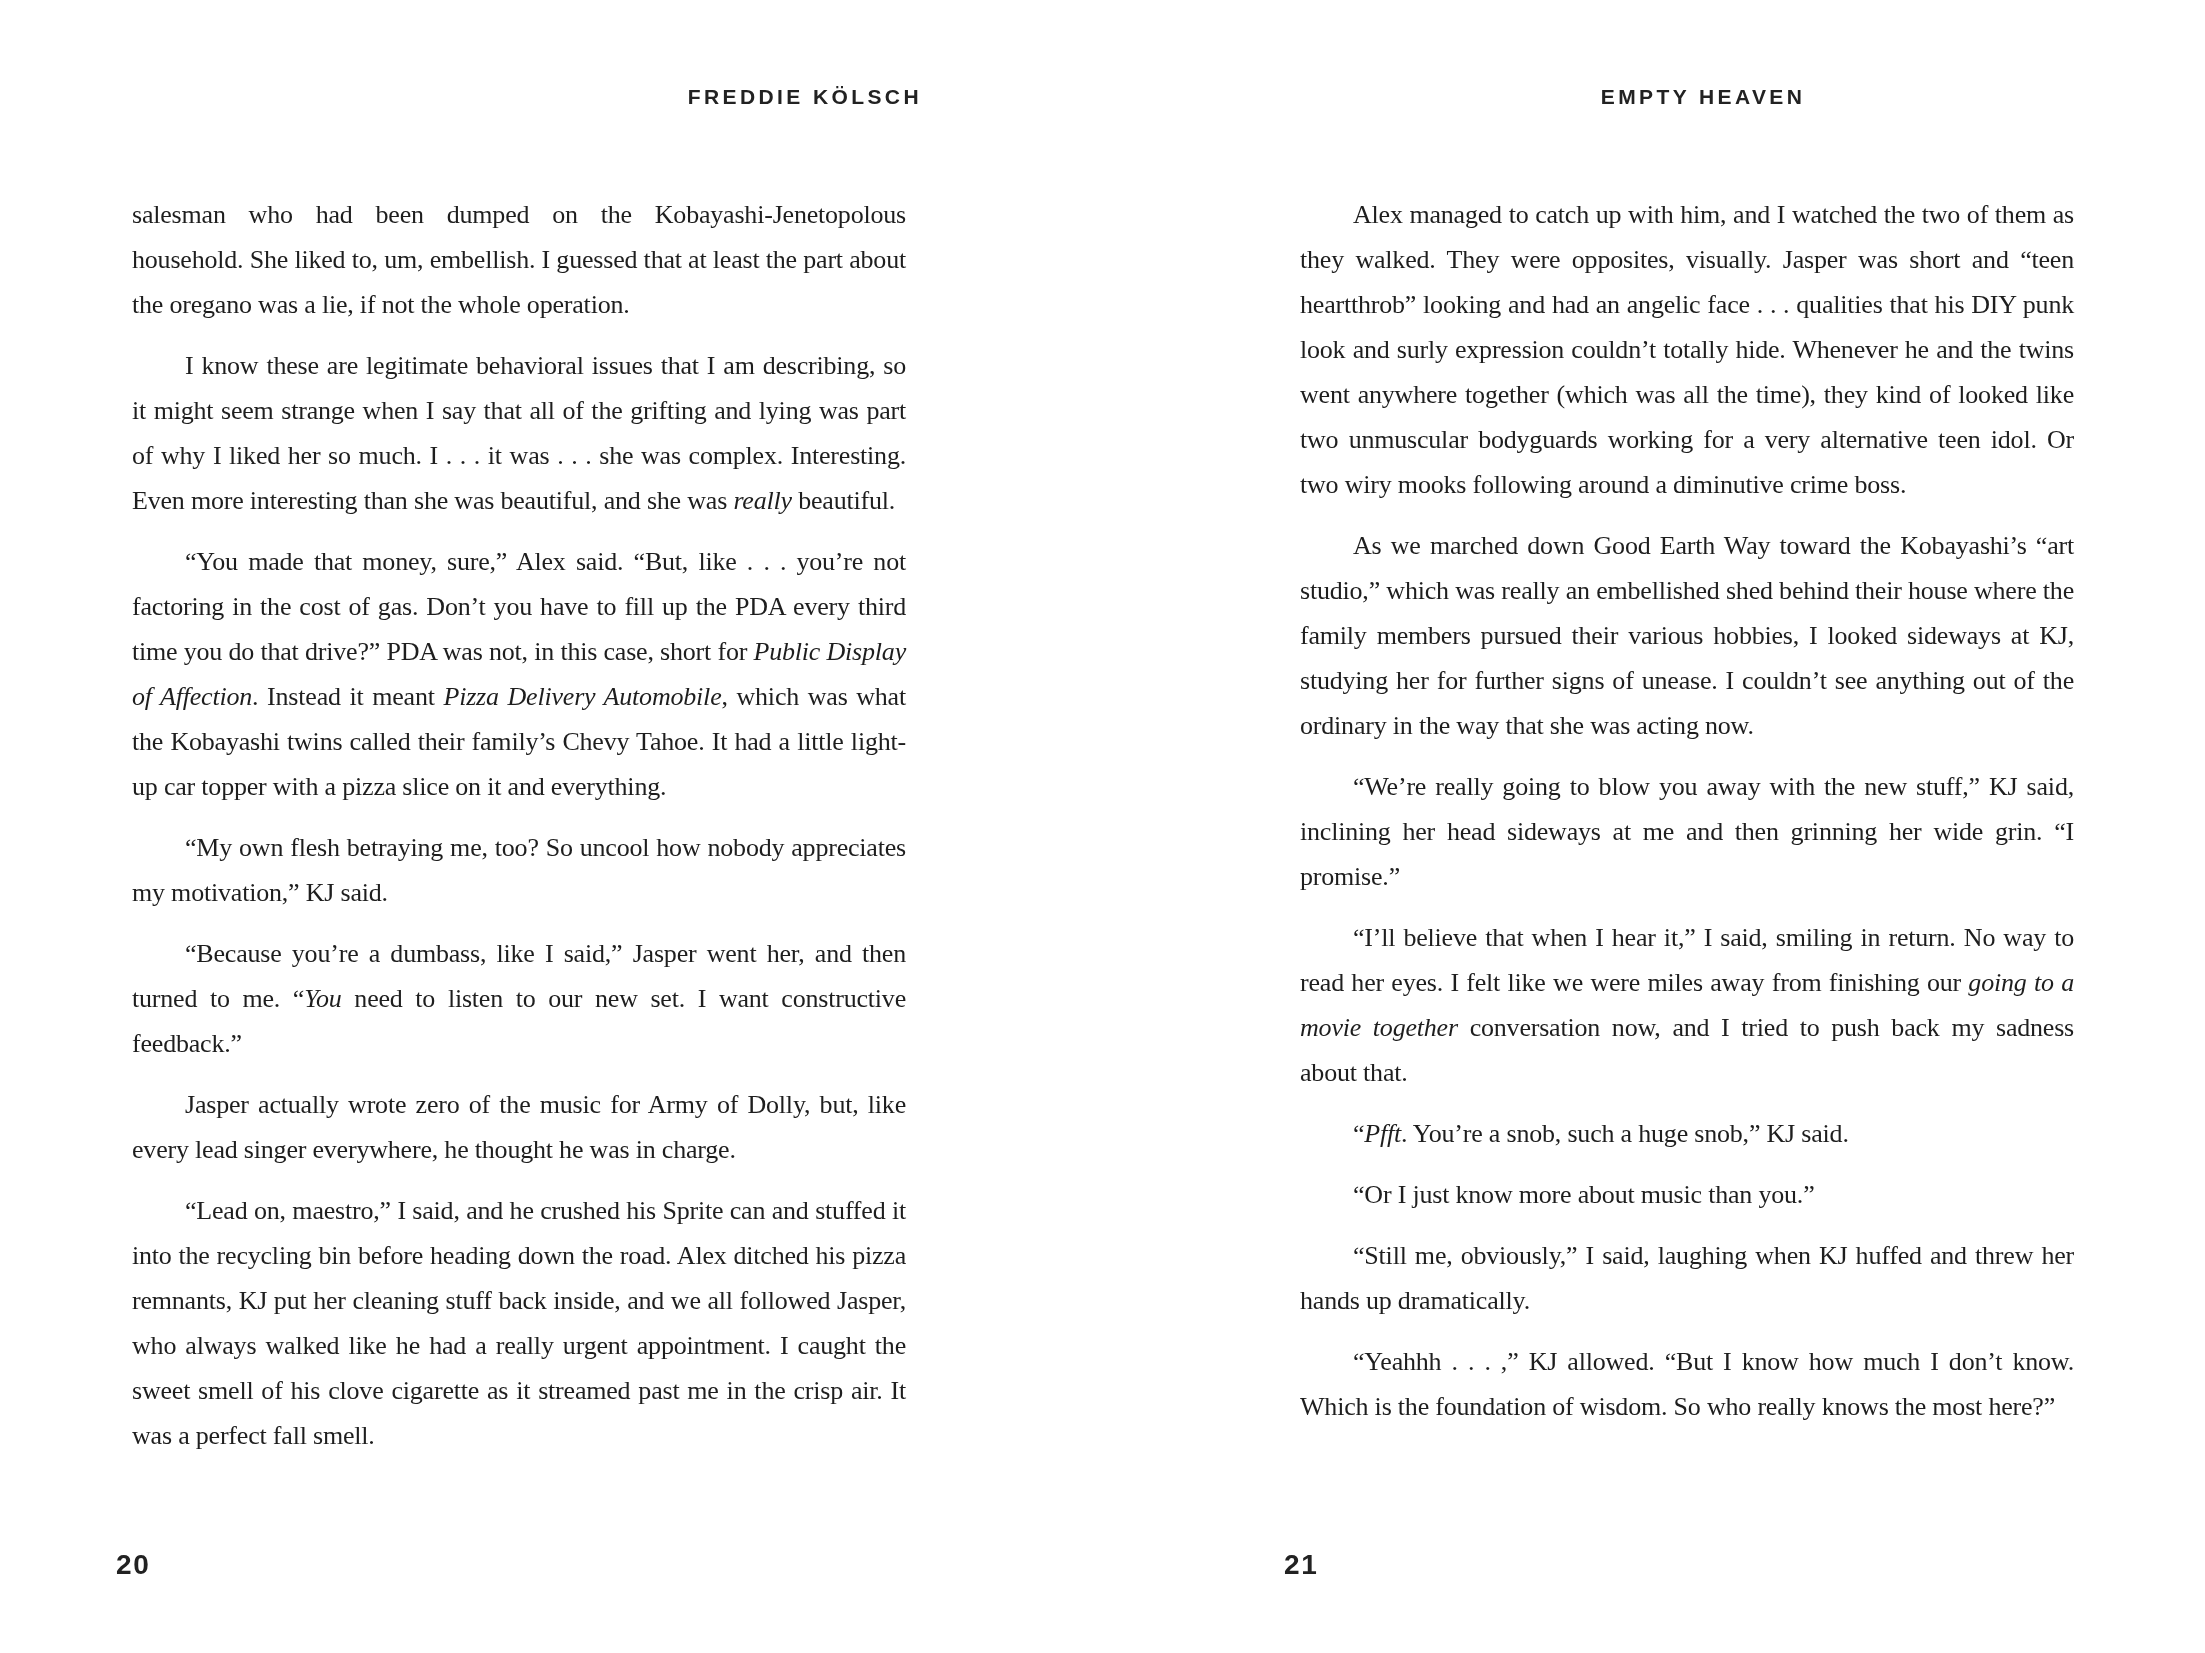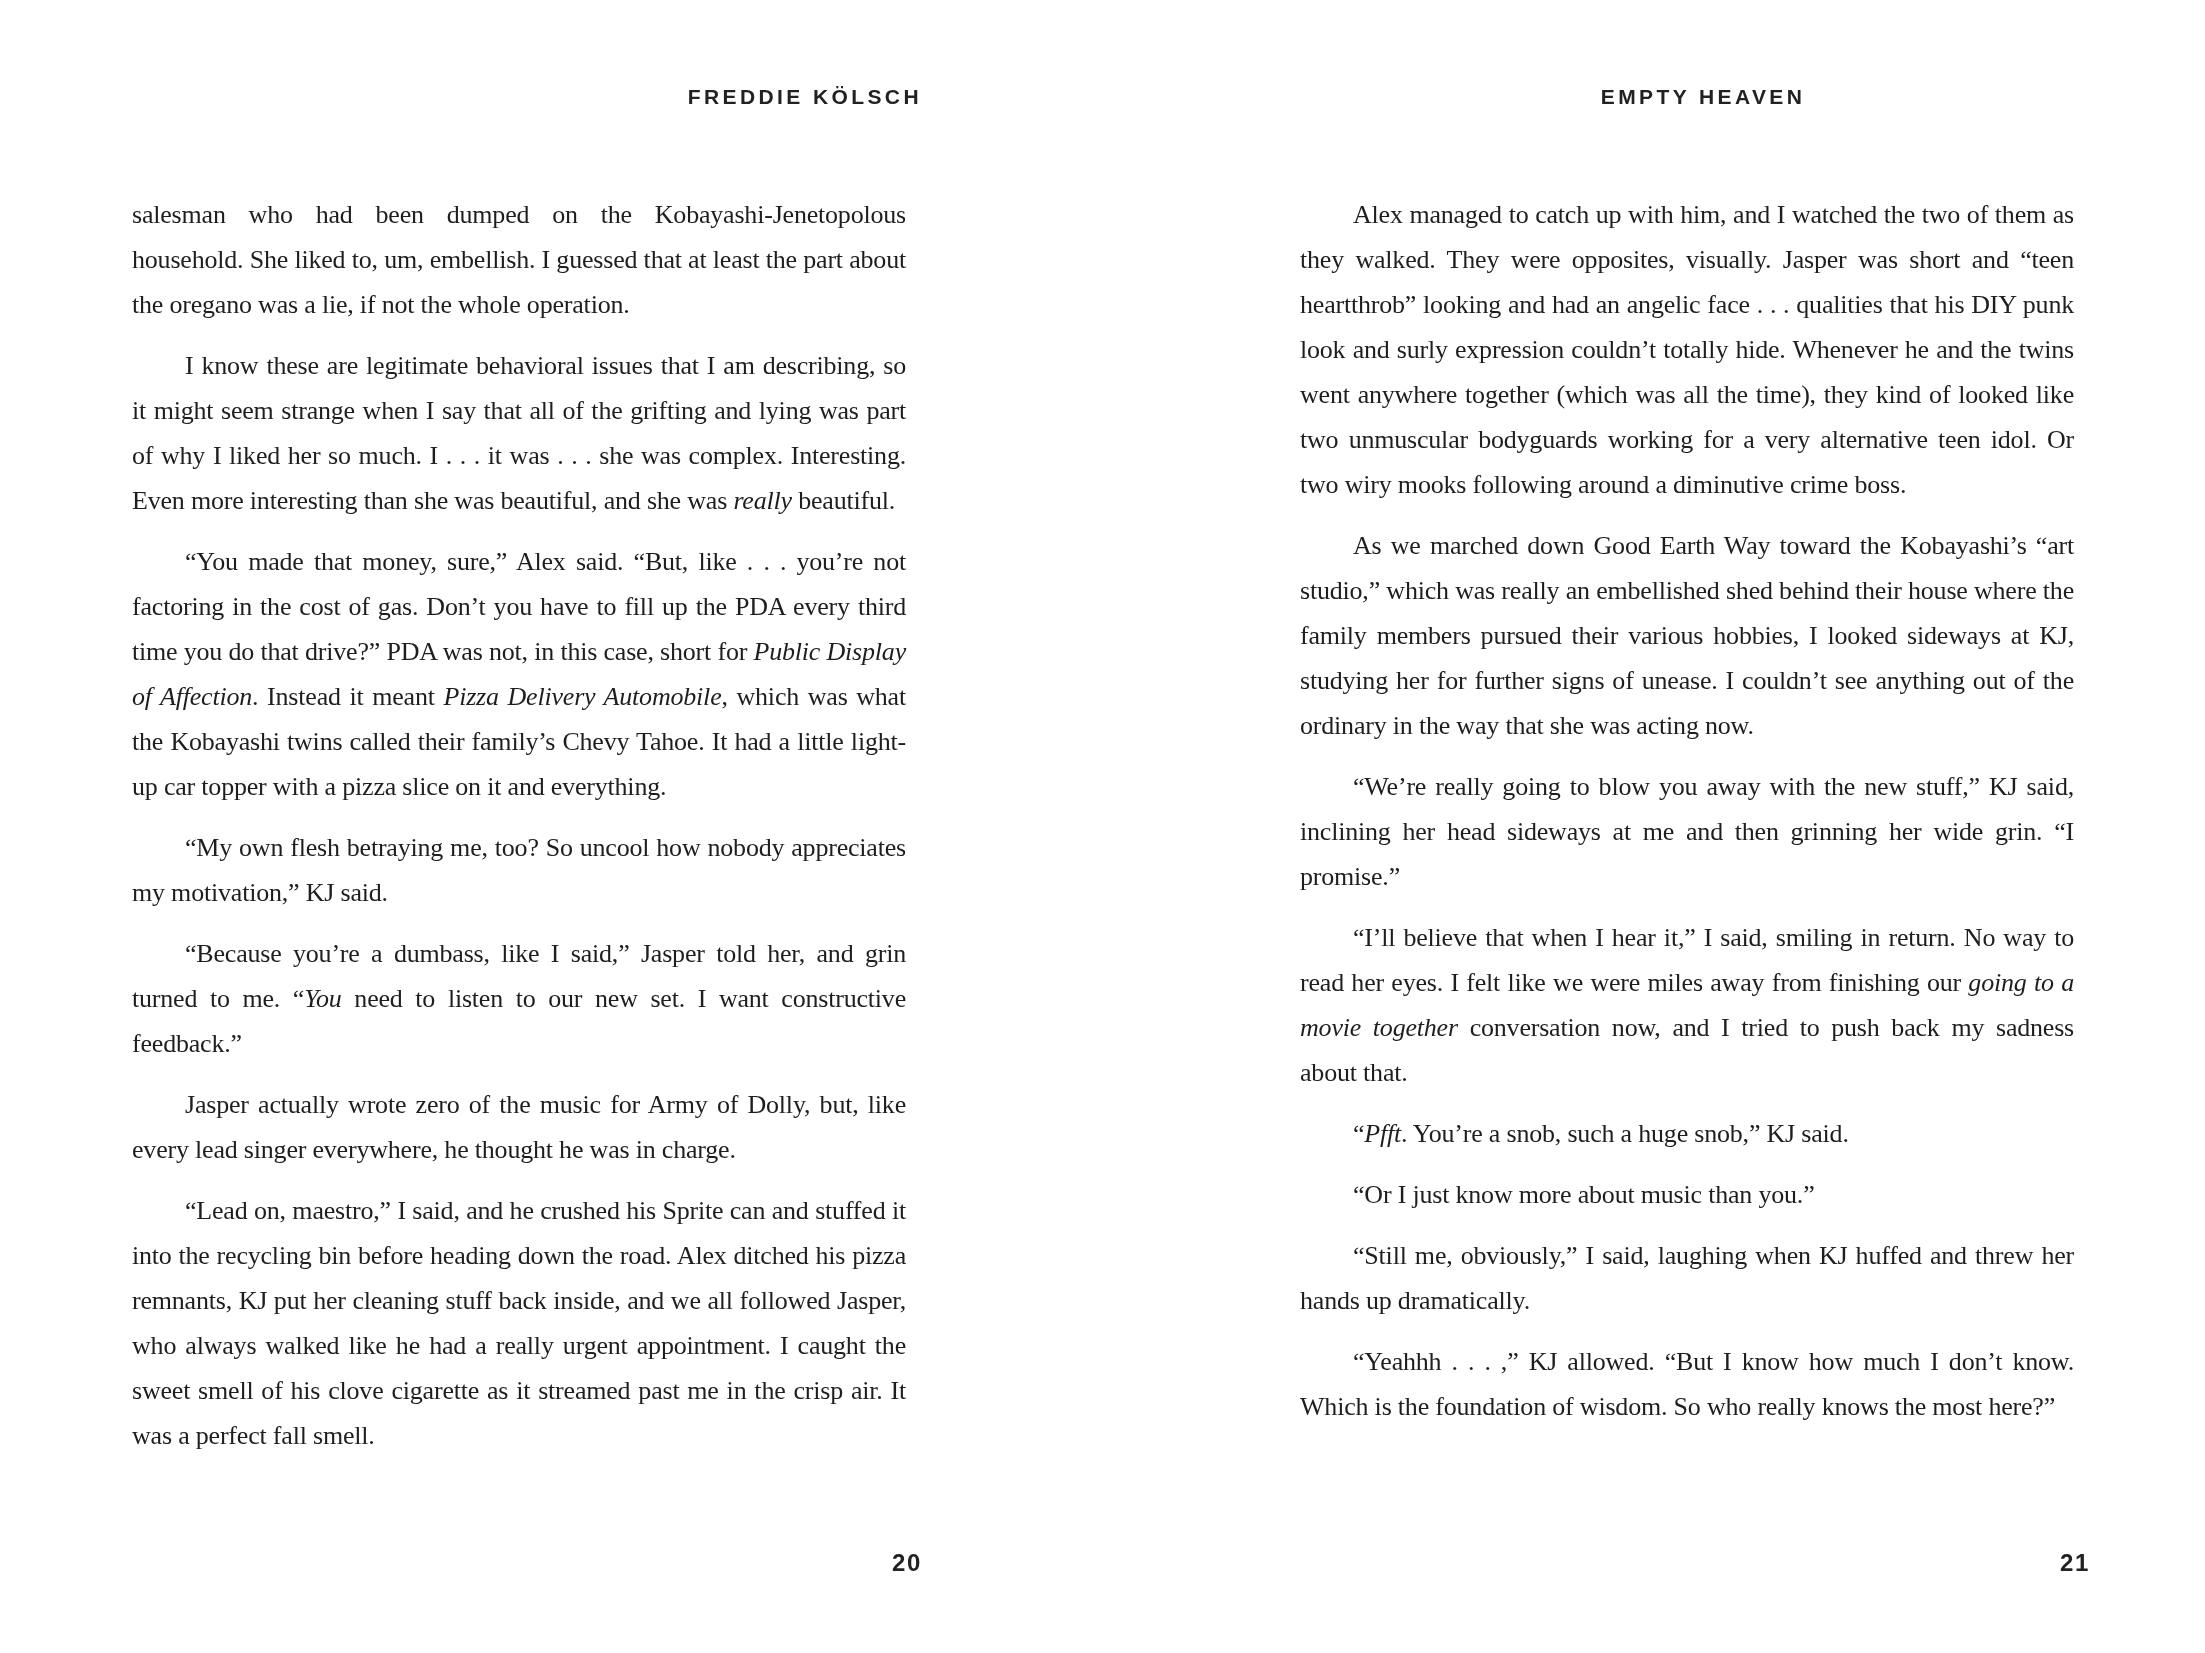--- a/index.html
+++ b/index.html
@@ -85,7 +85,7 @@
         <p class="indent"><span>I know these are legitimate behavioral issues that I am describing, so it might seem strange when I say that all of the grifting and lying was part of why I liked her so much. I .&nbsp;.&nbsp;. it was .&nbsp;.&nbsp;. she was complex. Interesting. Even more interesting than she was beautiful, and she was </span><em>really</em><span> beautiful.</span></p>
         <p class="indent"><span>“You made that money, sure,” Alex said. “But, like .&nbsp;.&nbsp;. you’re not factoring in the cost of gas. Don’t you have to fill up the PDA every third time you do that drive?” PDA was not, in this case, short for </span><em>Public Display of Affection</em><span>. Instead it meant </span><em>Pizza Delivery Automobile</em><span>, which was what the Kobayashi twins called their family’s Chevy Tahoe. It had a little light-up car topper with a pizza slice on it and everything.</span></p>
         <p class="indent"><span>“My own flesh betraying me, too? So uncool how nobody appreciates my motivation,” KJ said.</span></p>
-        <p class="indent"><span>“Because you’re a dumbass, like I said,” Jasper told her, and grin turned to me. “</span><em>You</em><span> need to listen to our new set. I want constructive feedback.”</span></p>
+        <p class="indent"><span>“Because you’re a dumbass, like I said,” Jasper went her, and then turned to me. “</span><em>You</em><span> need to listen to our new set. I want constructive feedback.”</span></p>
         <p class="indent"><span>Jasper actually wrote zero of the music for Army of Dolly, but, like every lead singer everywhere, he thought he was in charge.</span></p>
         <p class="indent"><span>“Lead on, maestro,” I said, and he crushed his Sprite can and stuffed it into the recycling bin before heading down the road. Alex ditched his pizza remnants, KJ put her cleaning stuff back inside, and we all followed Jasper, who always walked like he had a really urgent appointment. I caught the sweet smell of his clove cigarette as it streamed past me in the crisp air. It was a perfect fall smell.</span></p>
       </div>

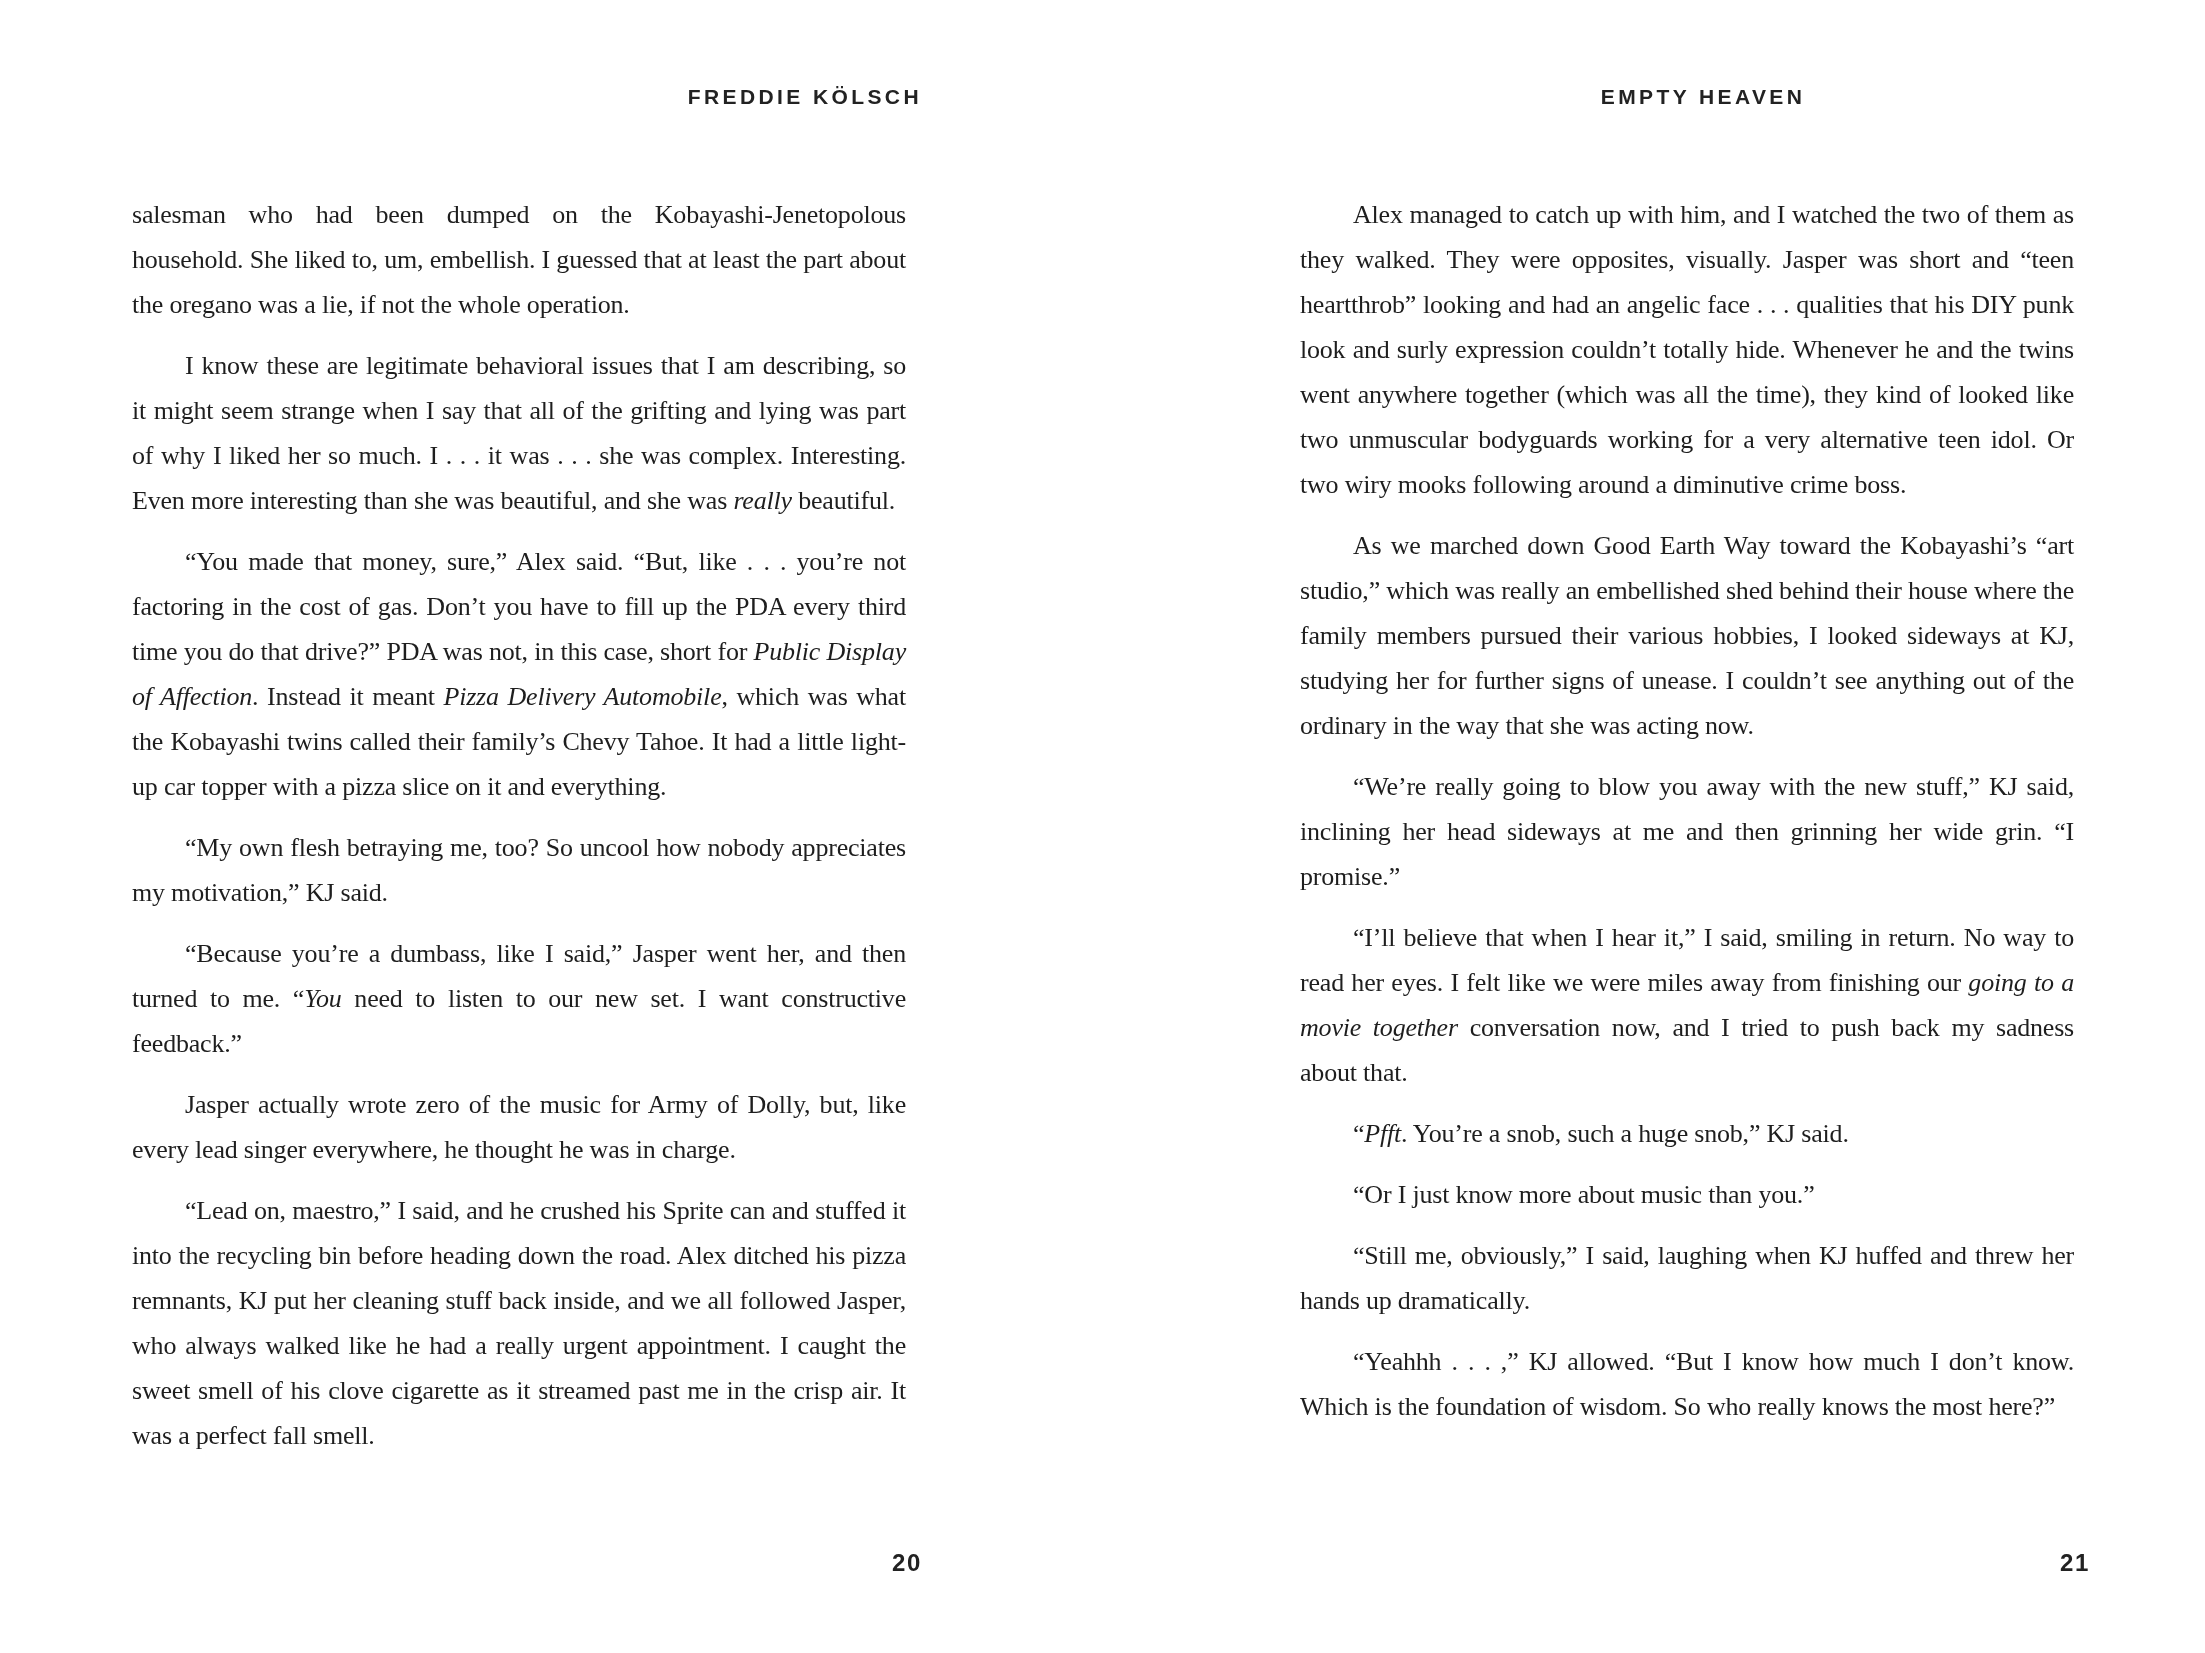--- a/index.html
+++ b/index.html
@@ -63,10 +63,10 @@
     position: absolute;
     top: 1549px;
     width: 806px;
-    text-align: right;
+    text-align: left;
     font-family: "Liberation Sans", sans-serif;
     font-weight: bold;
-    font-size: 24px;
+    font-size: 28px;
     letter-spacing: 1.7px;
     color: #222222;
   }

